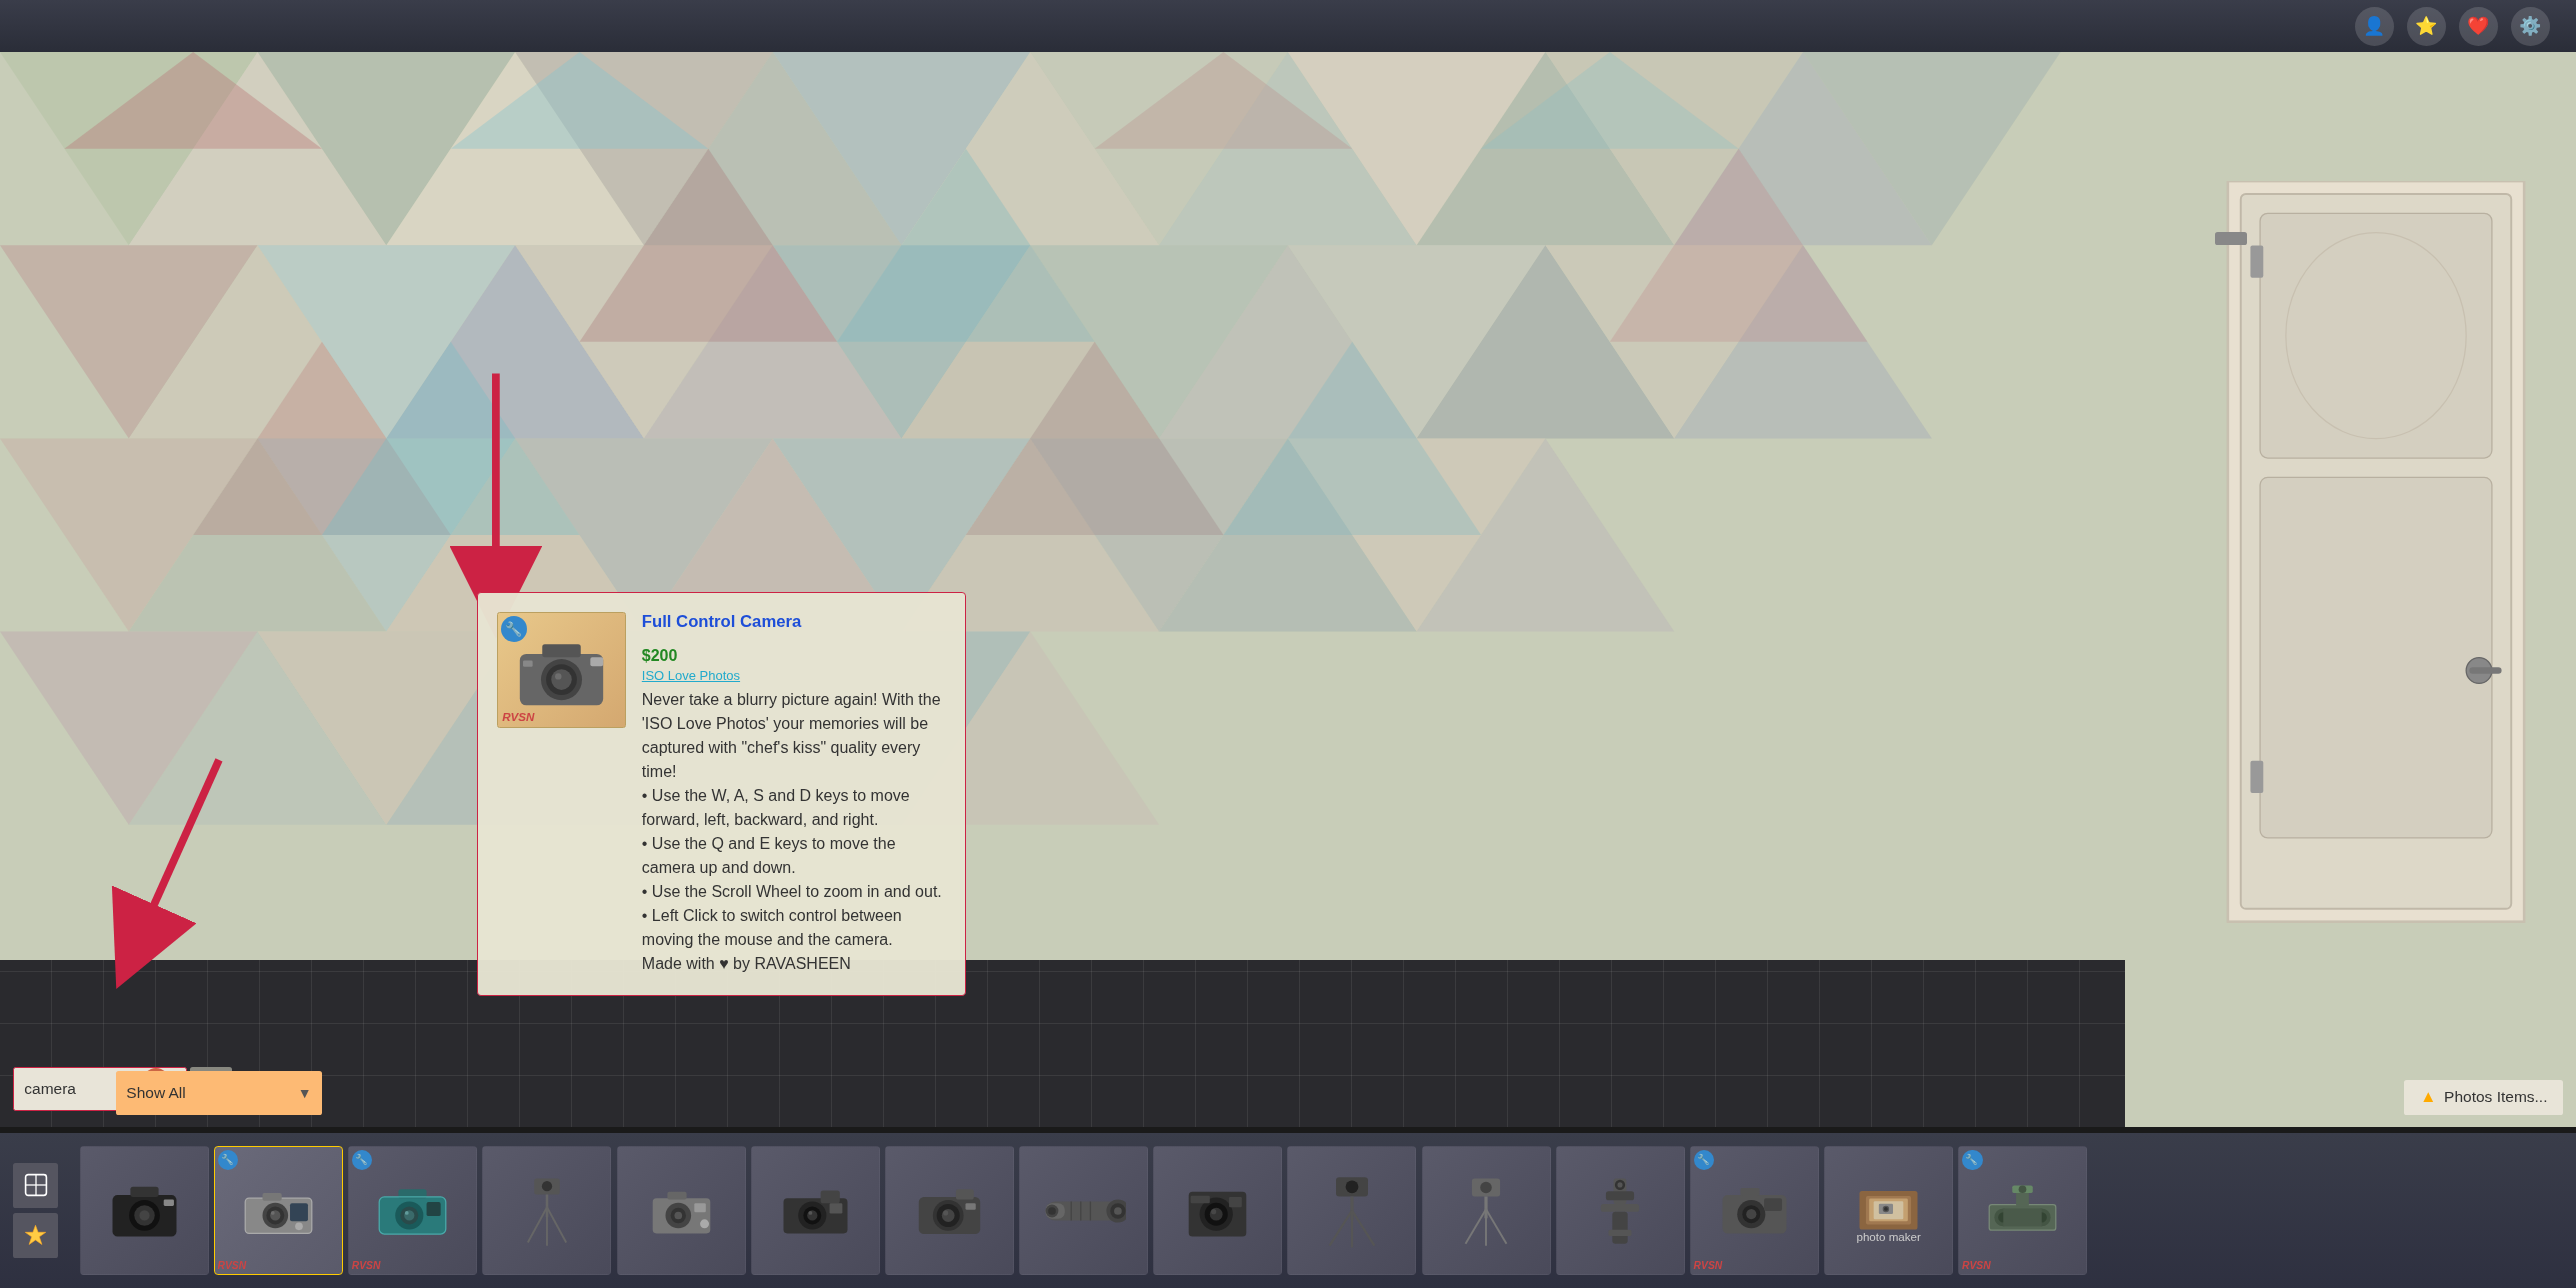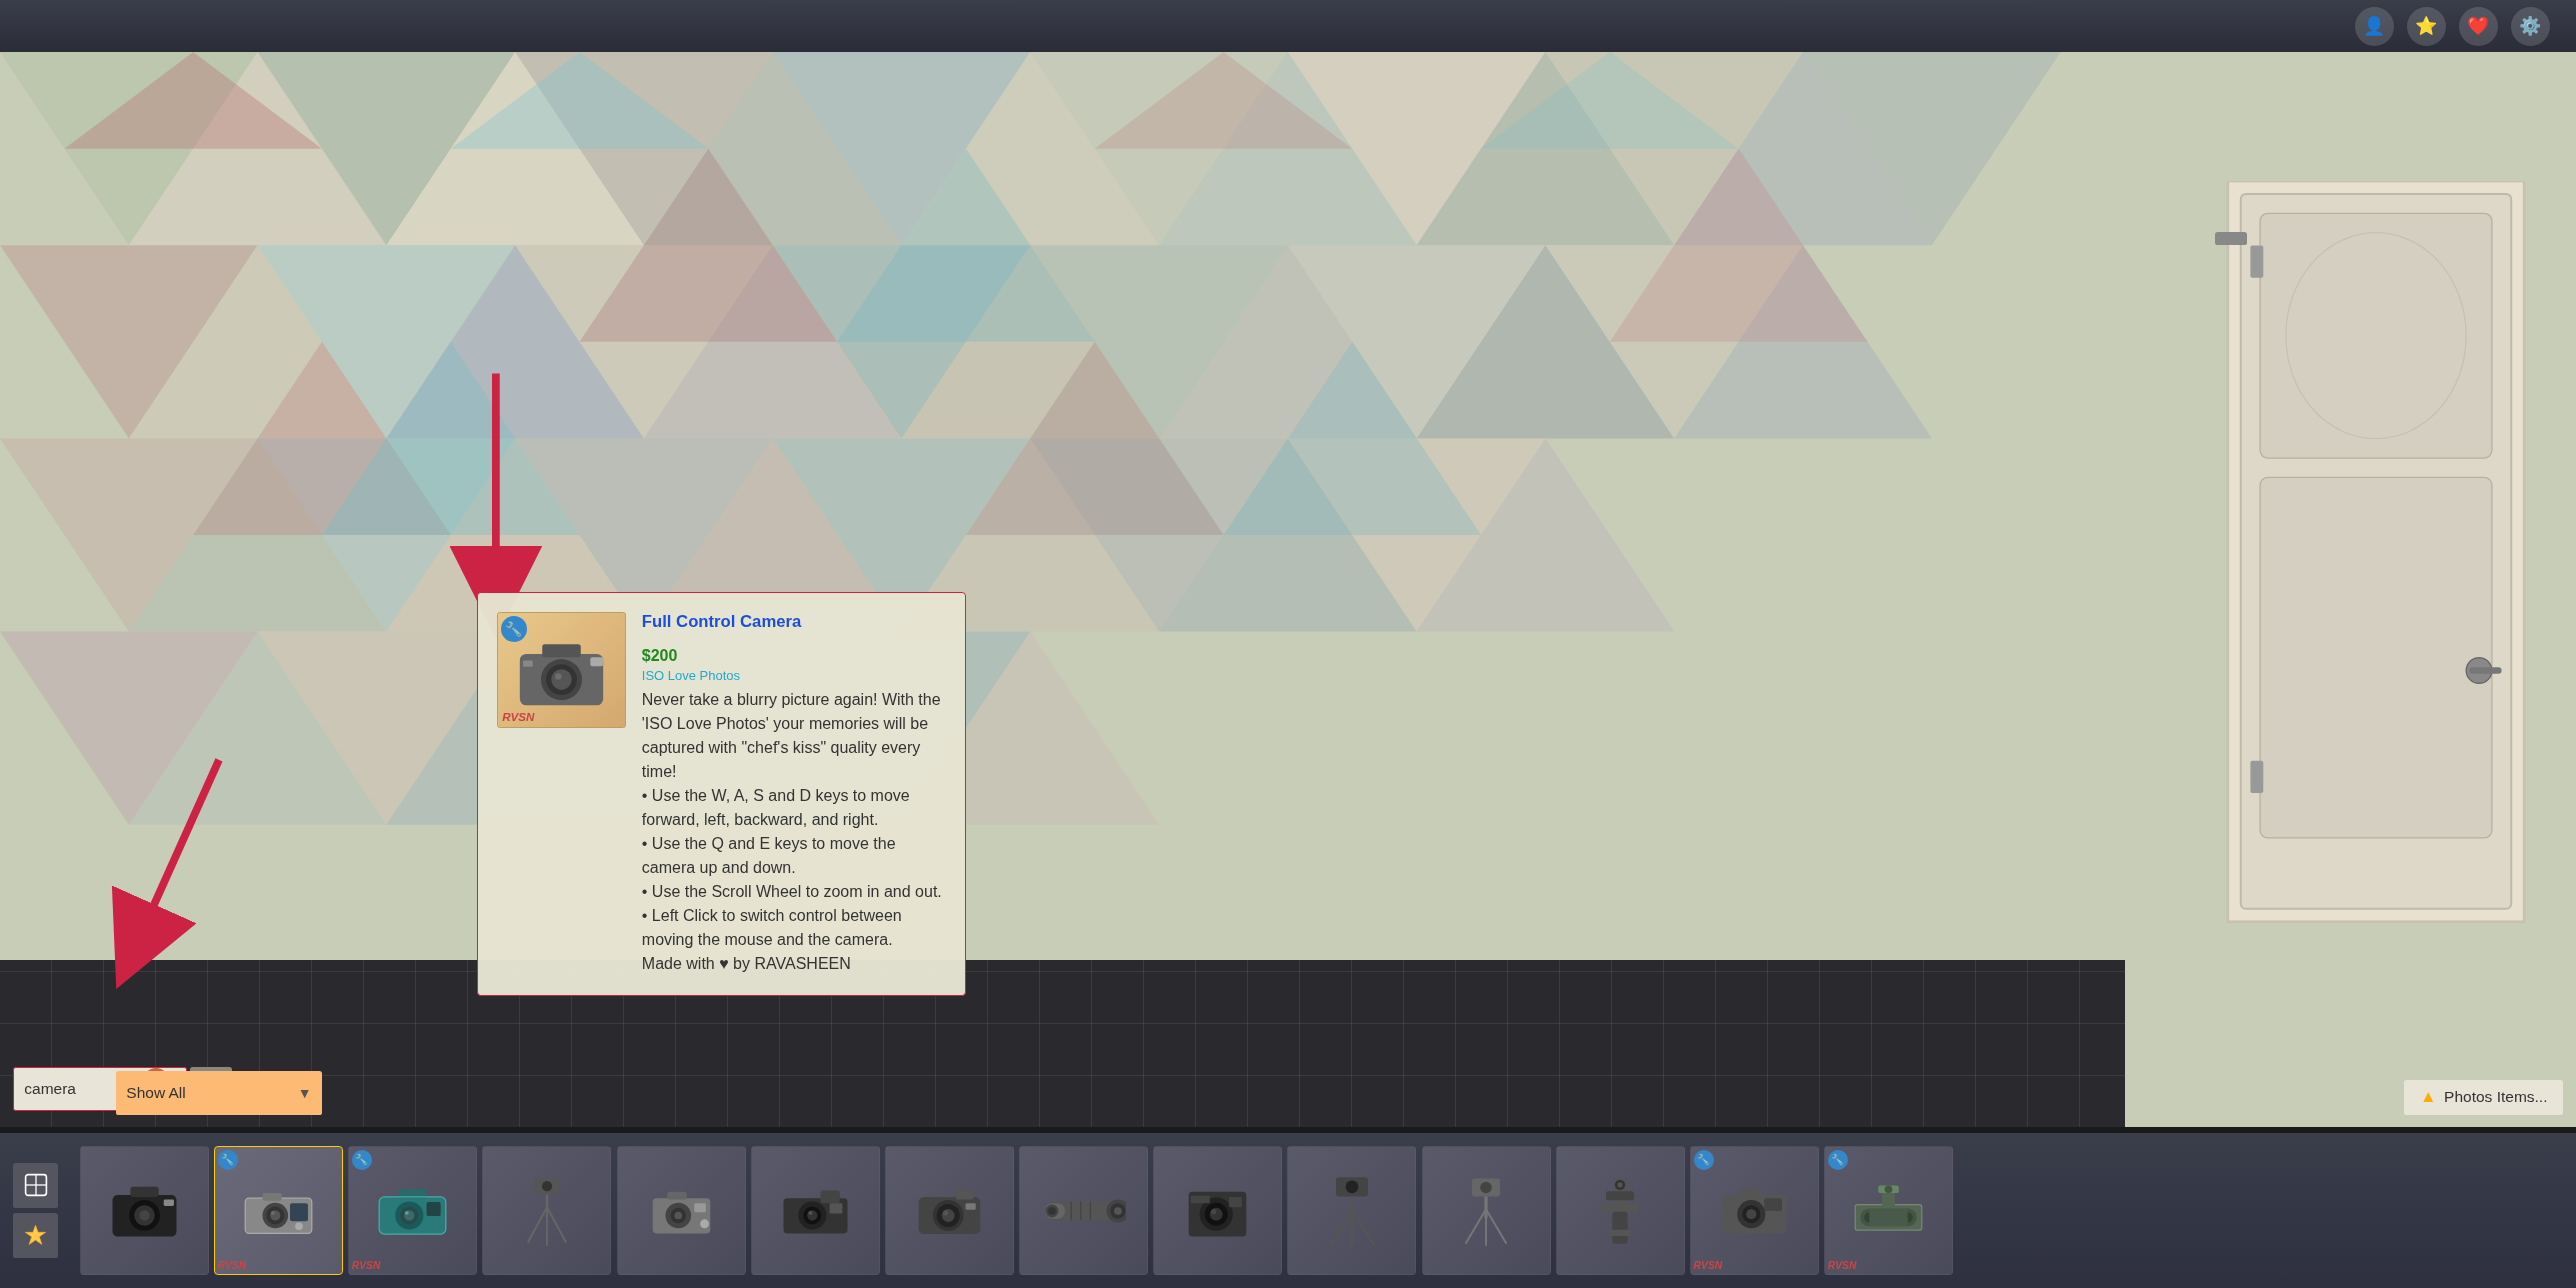--- a/index.html
+++ b/index.html
@@ -174,6 +174,7 @@
       font-size: 13px;
       color: #22aacc;
       margin-bottom: 5.2px;
+      text-decoration: underline;
     }
 
     .item-description {

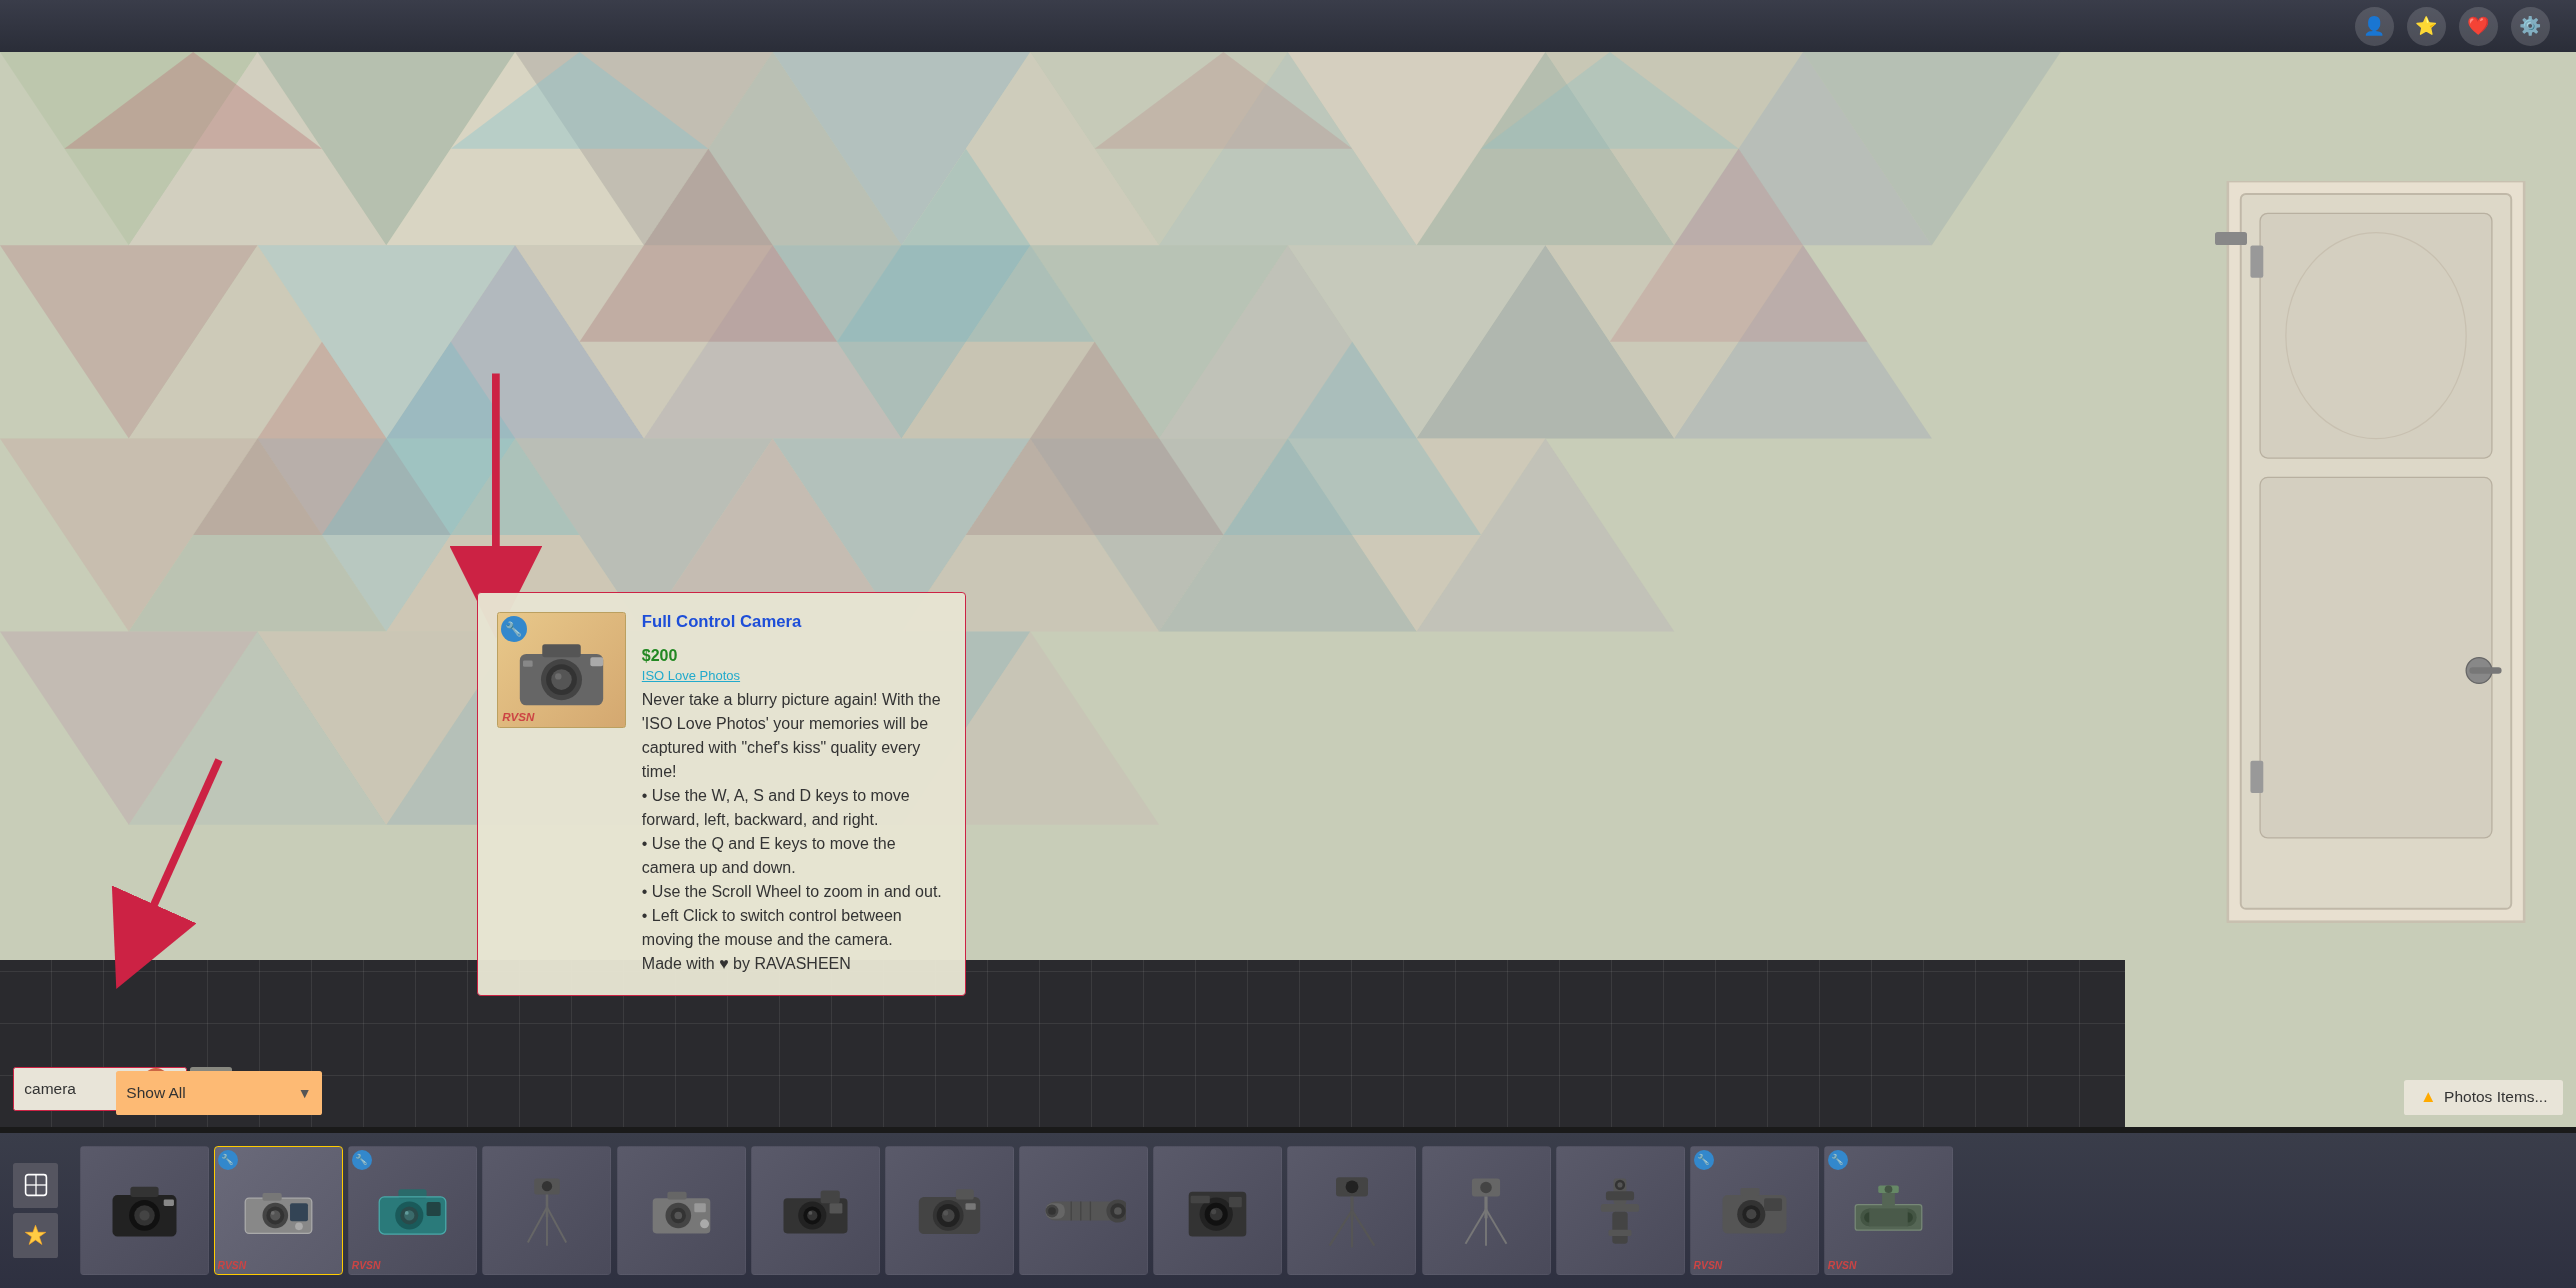--- a/index.html
+++ b/index.html
@@ -825,6 +825,22 @@
       <div class="rvsn-tag">RVSN</div>
     </div>
 
+    <div class="item-thumb">
+      <div class="thumb-inner" style="flex-direction: column; align-items: center;">
+        <svg width="71" height="58" viewBox="0 0 110 90" xmlns="http://www.w3.org/2000/svg">
+          <rect x="10" y="20" width="90" height="60" rx="4" fill="#8b6540"></rect>
+          <rect x="20" y="28" width="70" height="44" rx="3" fill="#a07850"></rect>
+          <rect x="25" y="32" width="60" height="35" rx="2" fill="#c4a070"></rect>
+
+          <rect x="32" y="36" width="46" height="28" rx="2" fill="#d0c0a0"></rect>
+
+          <rect x="40" y="40" width="22" height="16" rx="2" fill="#888"></rect>
+          <circle cx="51" cy="48" r="5" fill="#555"></circle>
+          <circle cx="51" cy="48" r="3" fill="#333"></circle>
+        </svg>
+        <div style="color: #ccc; font-size: 11.6px; margin-top: -5.2px;">photo maker</div>
+      </div>
+    </div>
 
     <div class="item-thumb">
       <div class="cc-badge">🔧</div>

